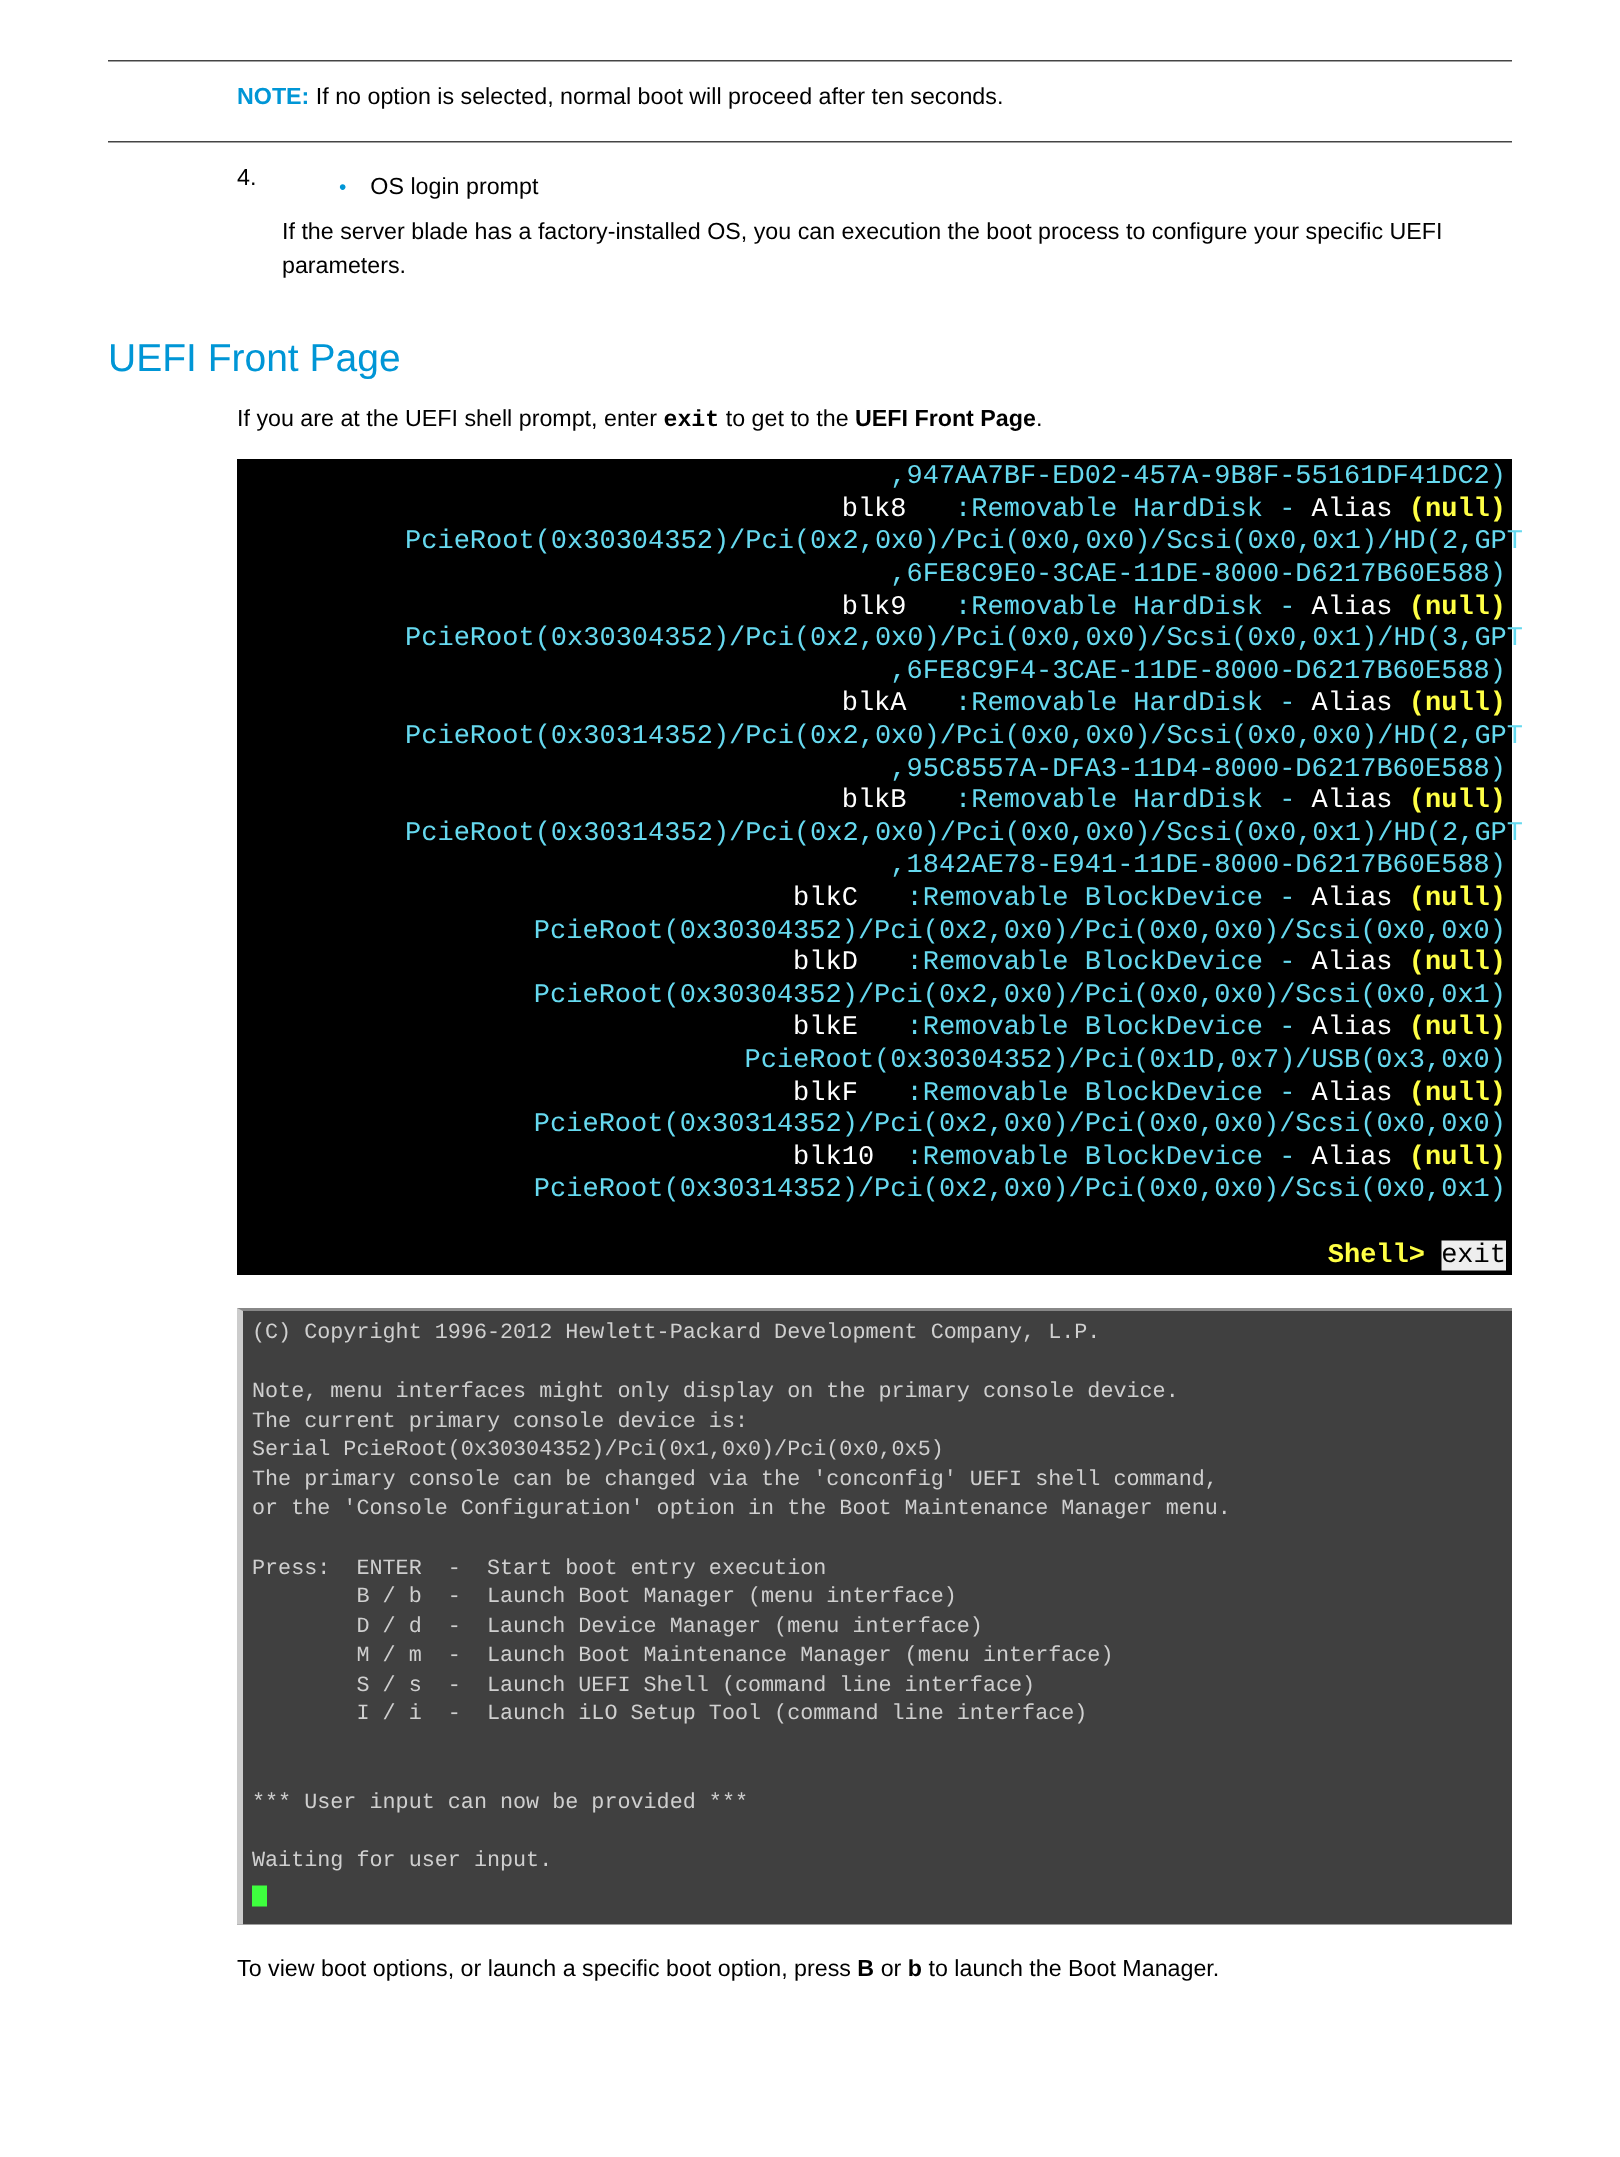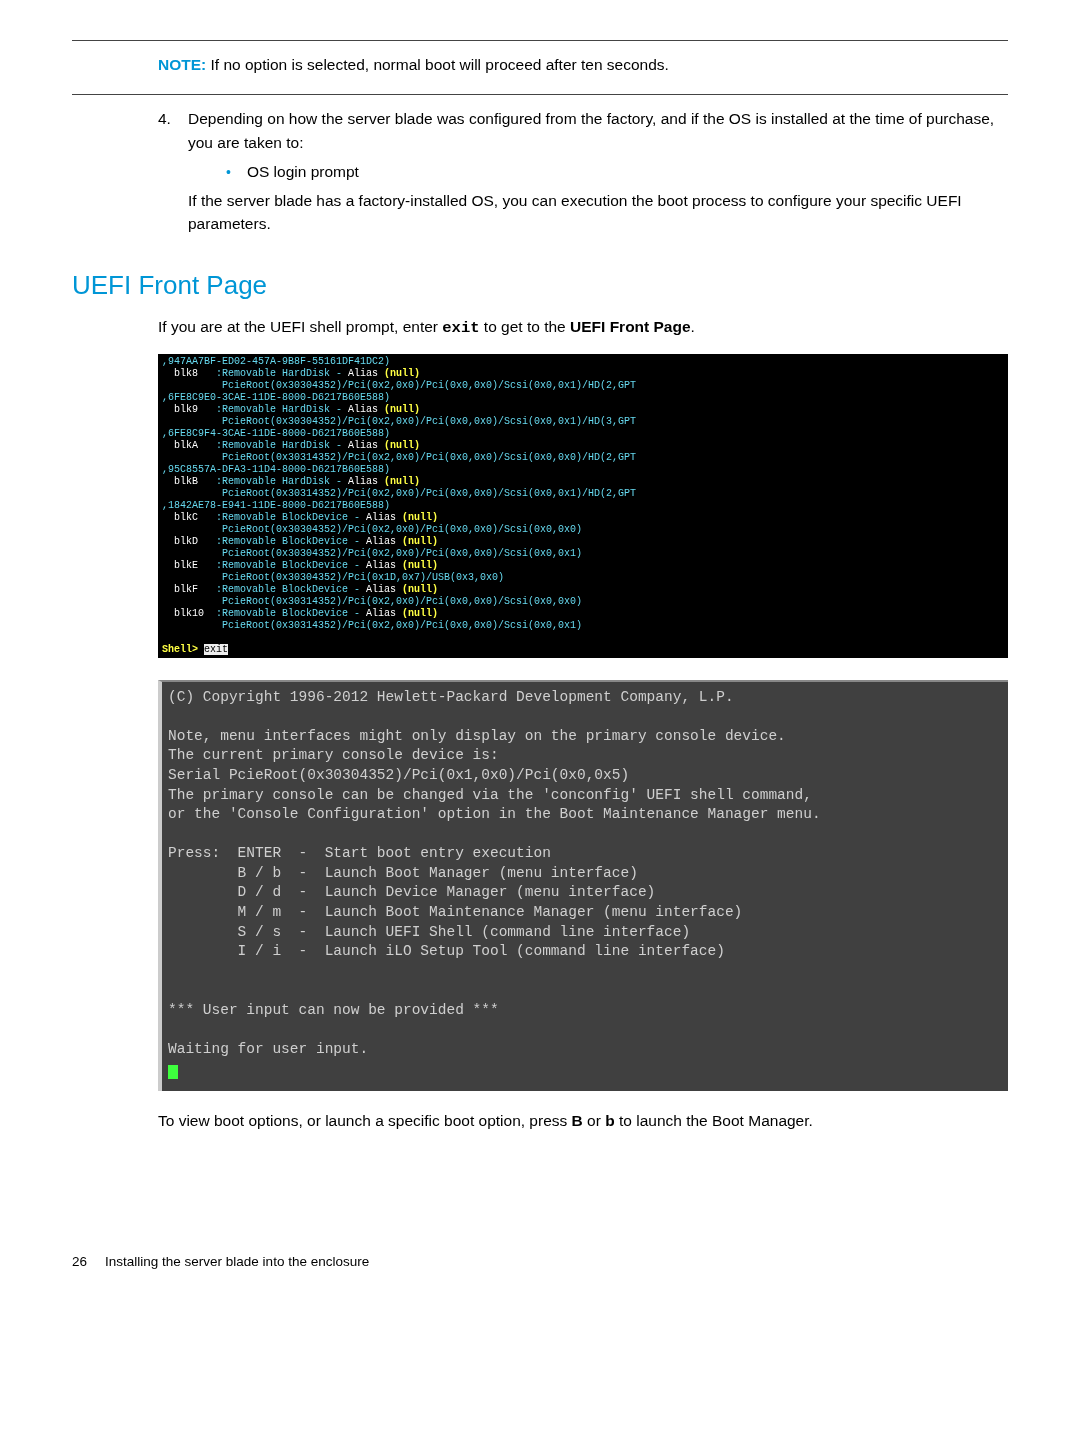--- a/index.html
+++ b/index.html
@@ -72,7 +72,6 @@
   <div class="ol-item">
     <div class="ol-num">4.</div>
     <div class="ol-body">
-      <div class="para">Depending on how the server blade was configured from the factory, and if the OS is installed at the time of purchase, you are taken to:</div>
       <ul class="ul-bullets">
         <li>OS login prompt</li>
       </ul>

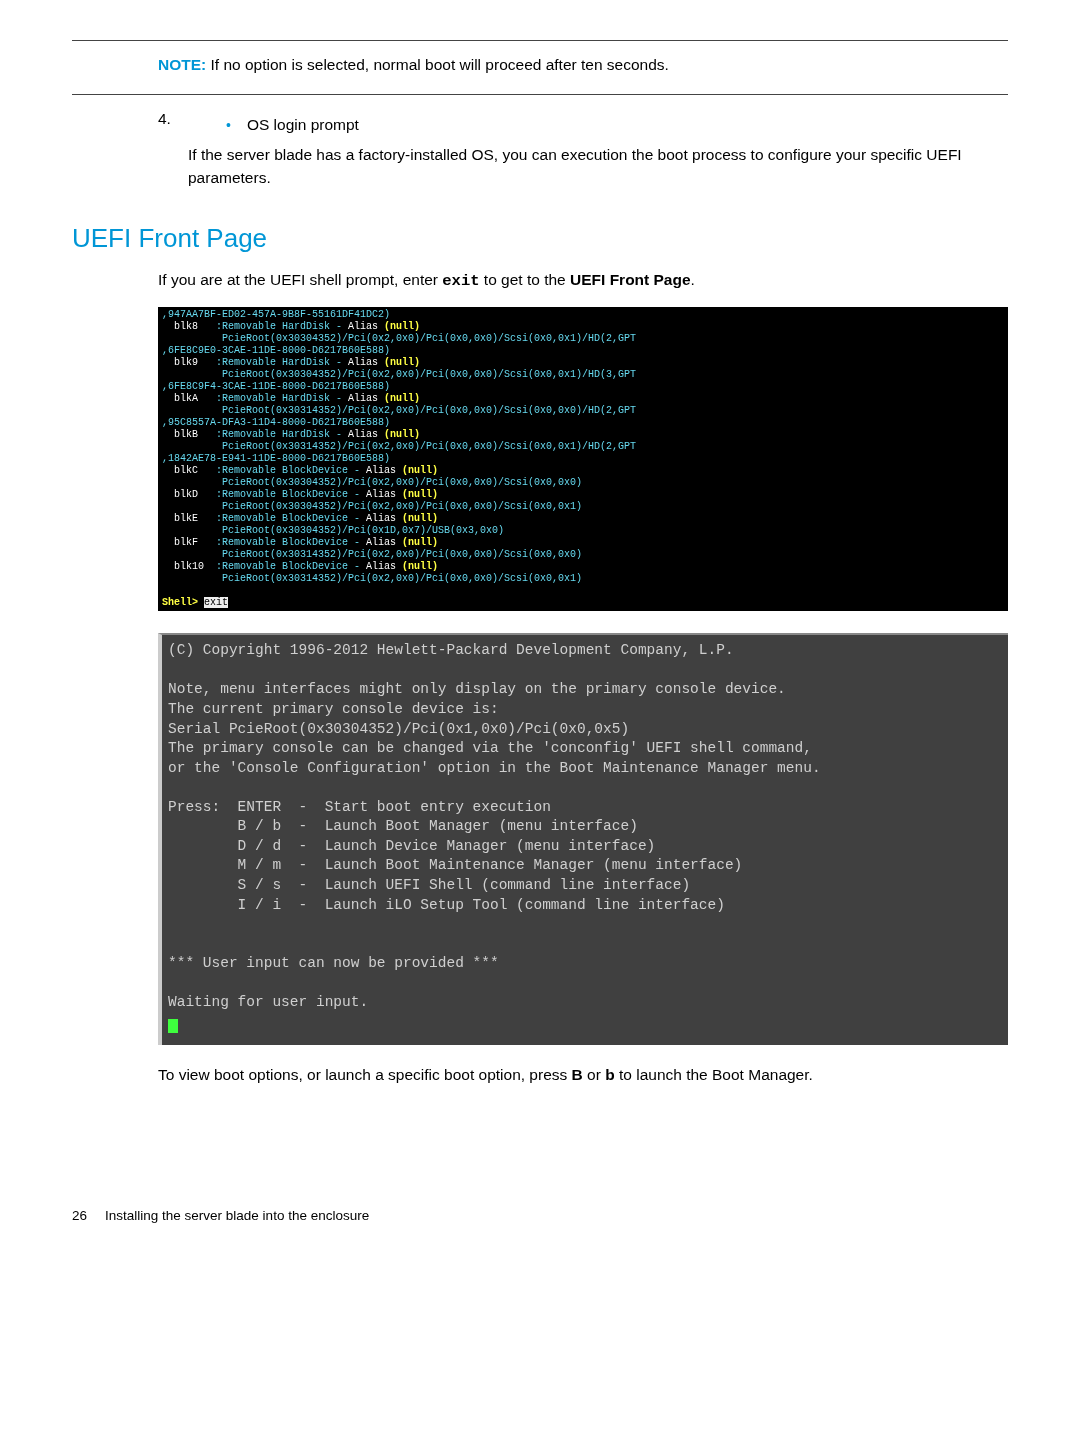--- a/index.html
+++ b/index.html
@@ -31,10 +31,11 @@
       background: #000;
       color: #fff;
       font-family: "Courier New", monospace;
-      font-size: 10px;
+      font-size: 18px;
       line-height: 1.2;
       white-space: pre;
       padding: 2px 4px;
+      text-align: right;
     }
     .terminal .tw { color: #fff; }
     .terminal .ta { color: #66d9ef; }

